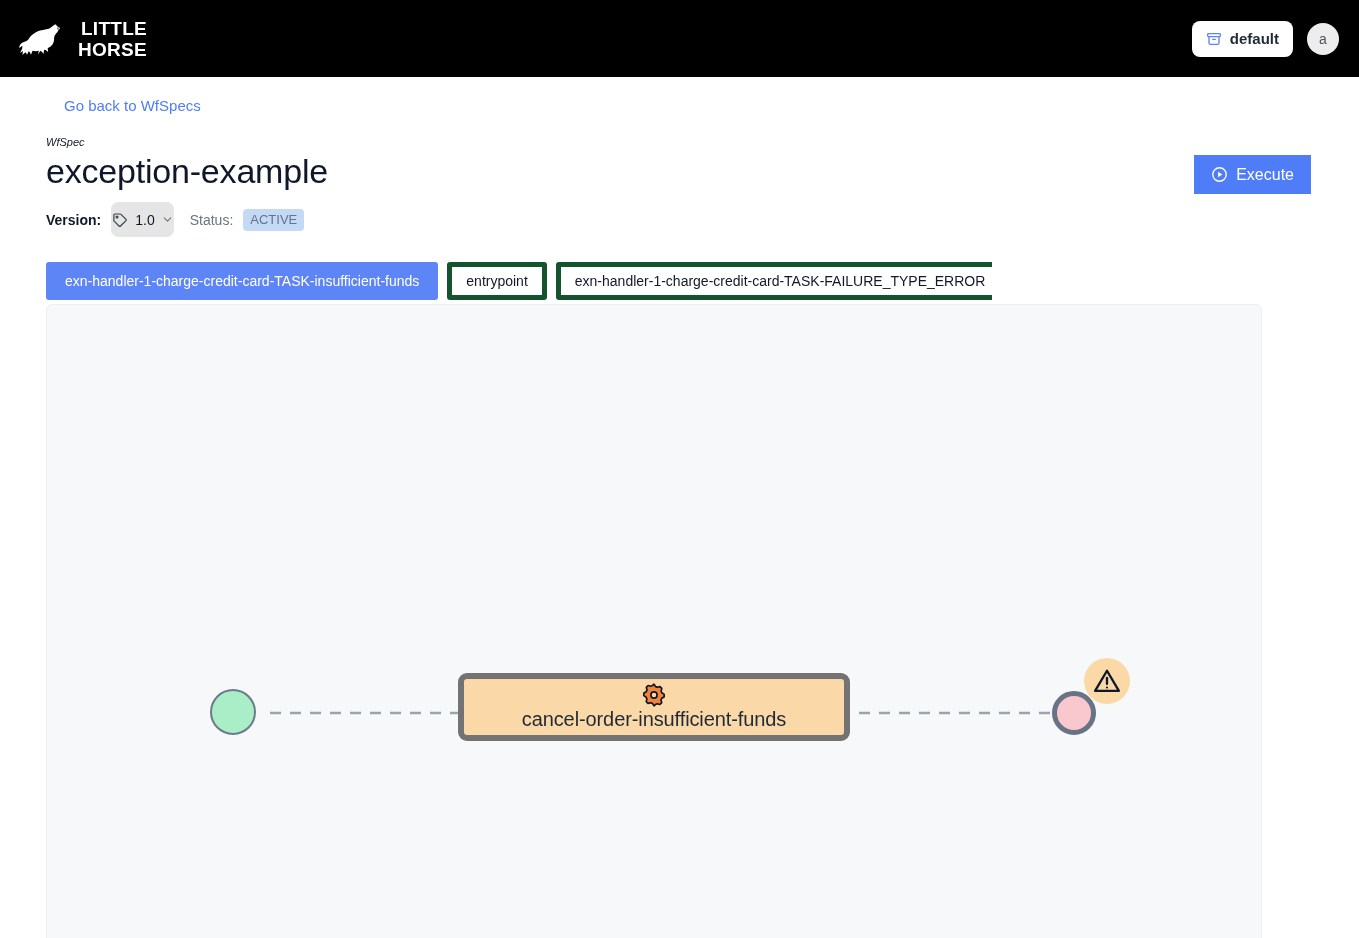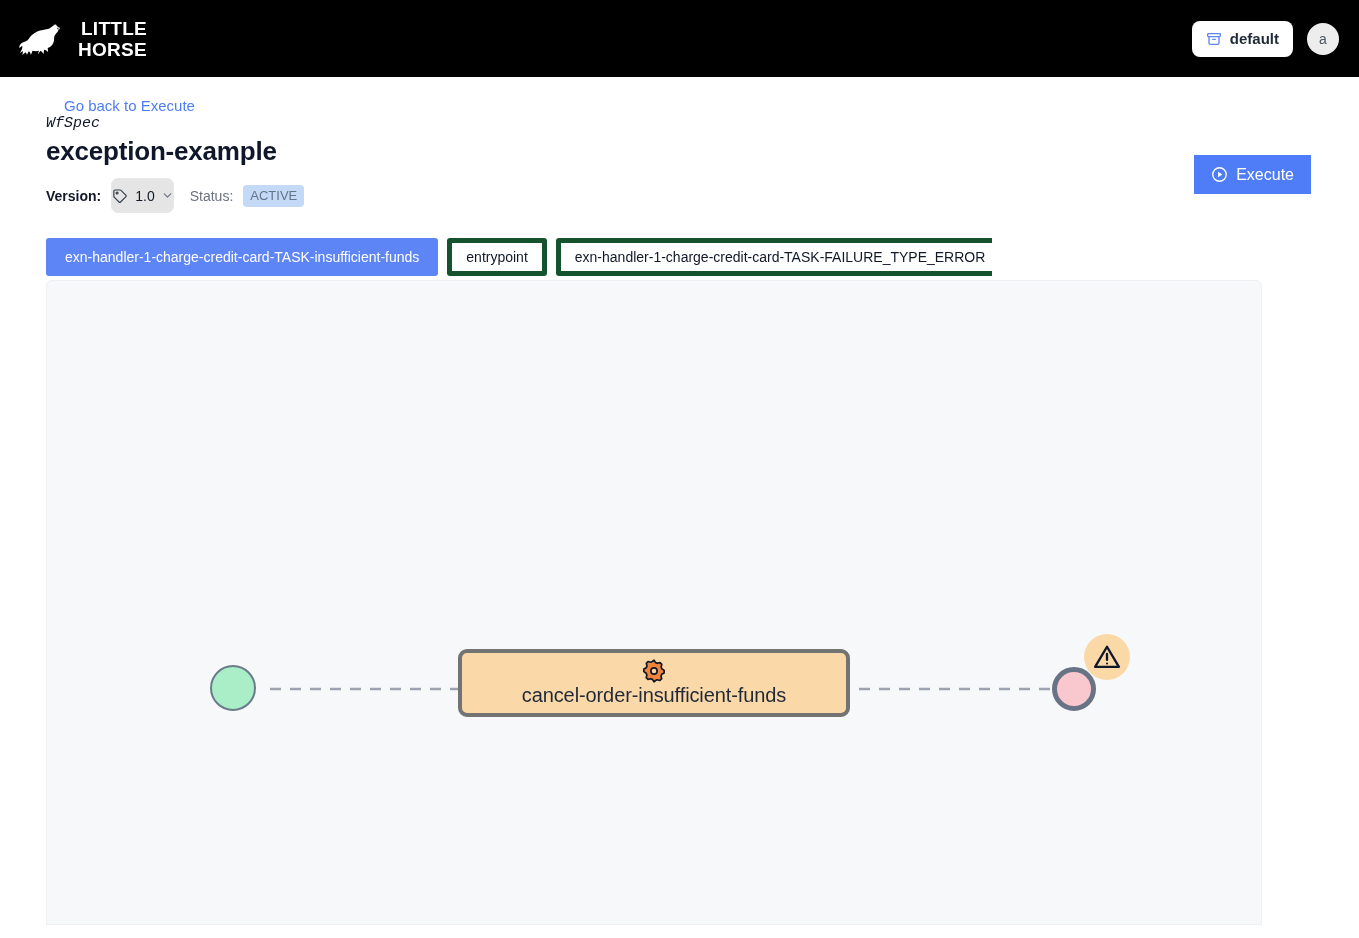--- a/index.html
+++ b/index.html
@@ -282,7 +282,7 @@
 
 <div class="page">
 
-  <a class="back-link" href="#">Go back to Execute</a>
+  <a class="back-link" href="#">Go back to WfSpecs</a>
 
   <div class="spec-kind">WfSpec</div>
   <div class="spec-name">exception-example</div>

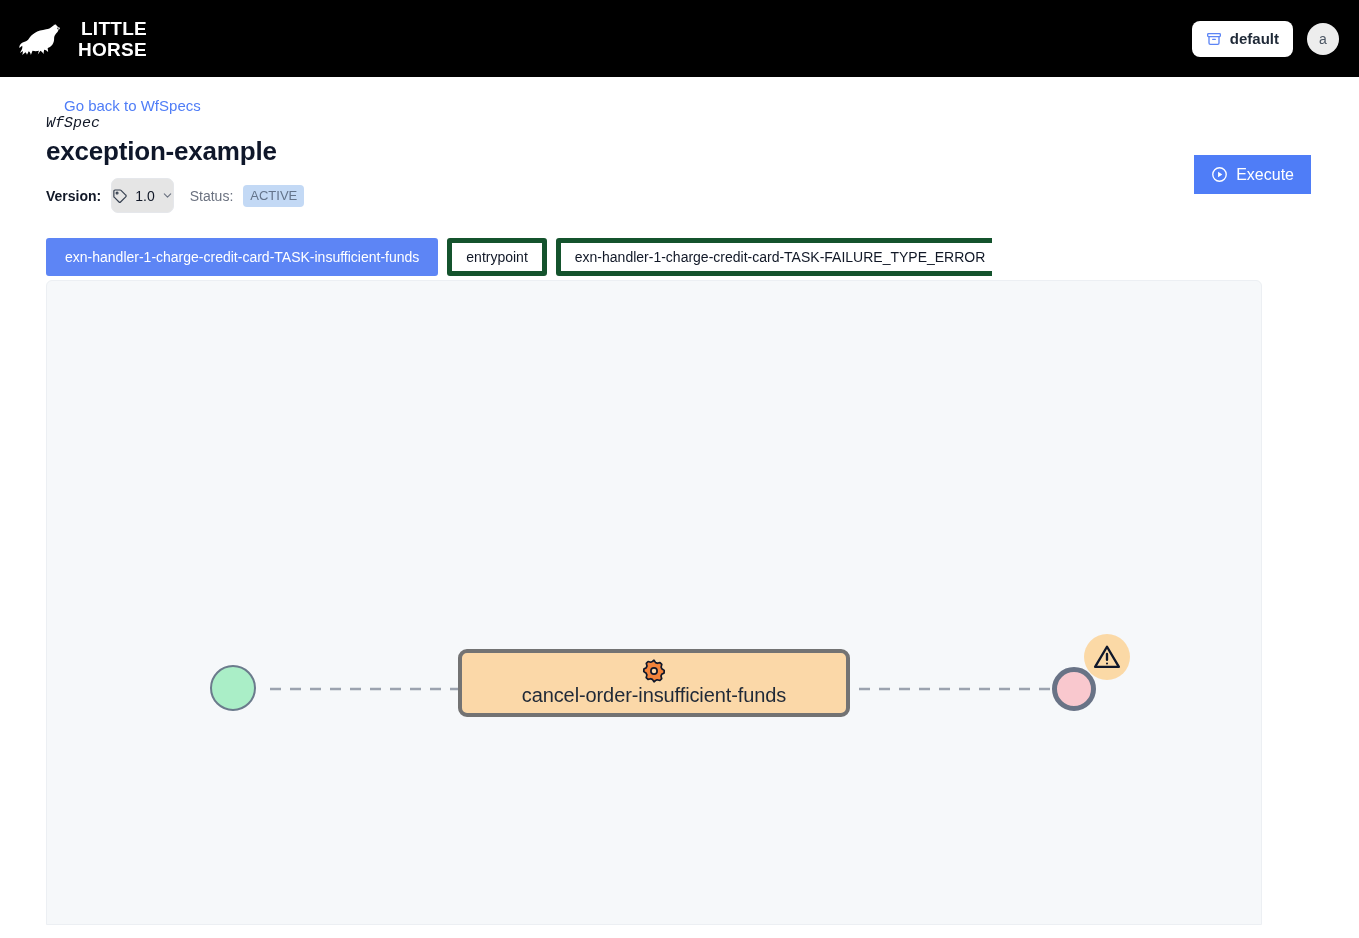--- a/index.html
+++ b/index.html
@@ -85,10 +85,10 @@
   }
 
   .spec-kind {
+    margin-top: 21px;
     font-style: italic;
-    font-size: 15px;
+    font-size: 11px;
     color: #111827;
-    font-family: Liberation Mono, monospace;
   }
   .spec-name {
     margin-top: 4px;

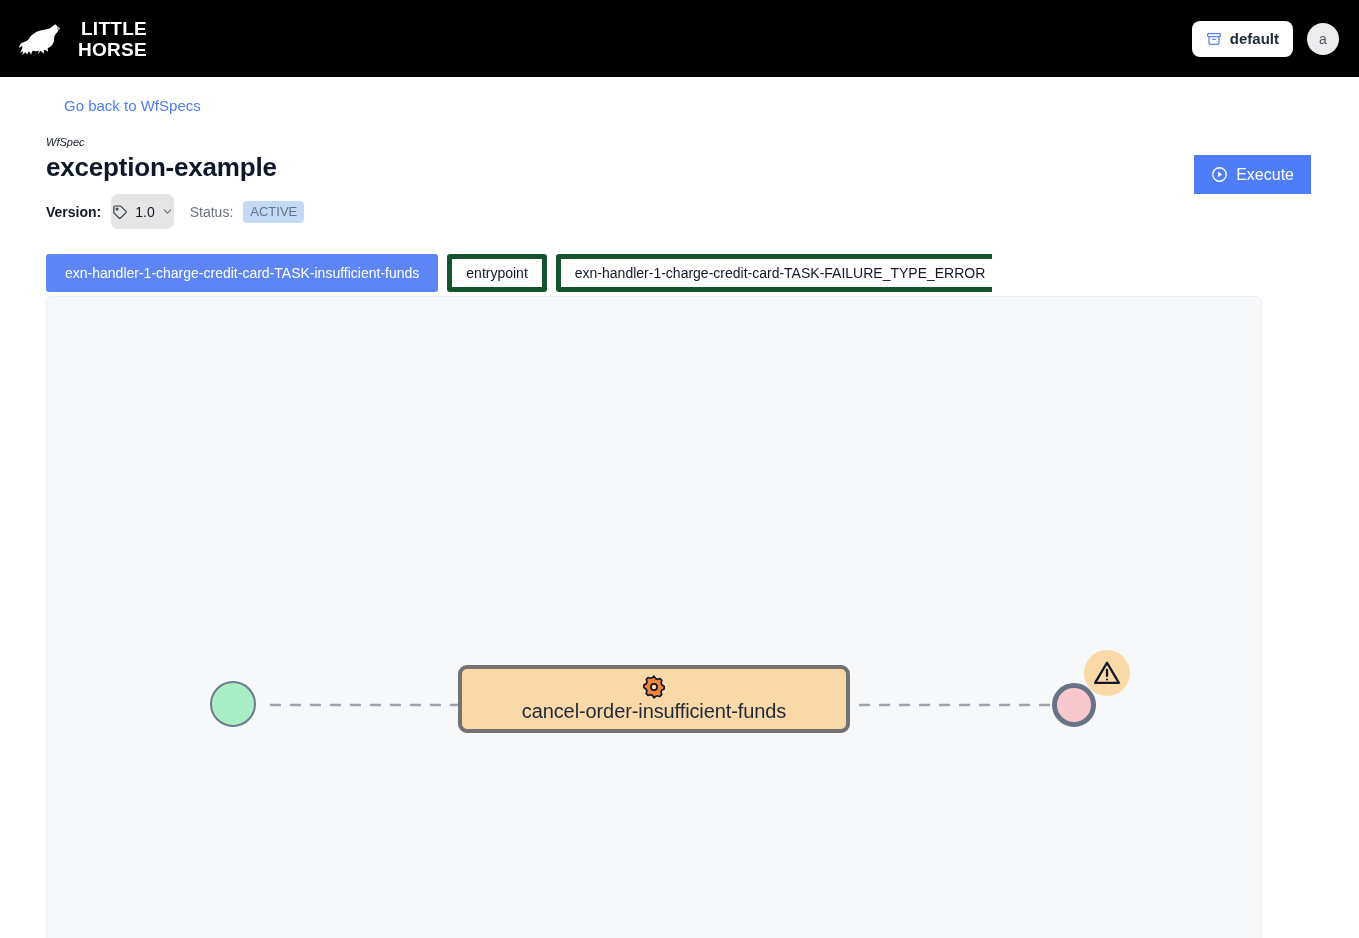--- a/index.html
+++ b/index.html
@@ -92,8 +92,8 @@
   }
   .spec-name {
     margin-top: 4px;
-    font-size: 26px;
-    font-weight: bold;
+    font-size: 34px;
+    font-weight: normal;
     color: #0f172a;
     letter-spacing: -0.2px;
   }

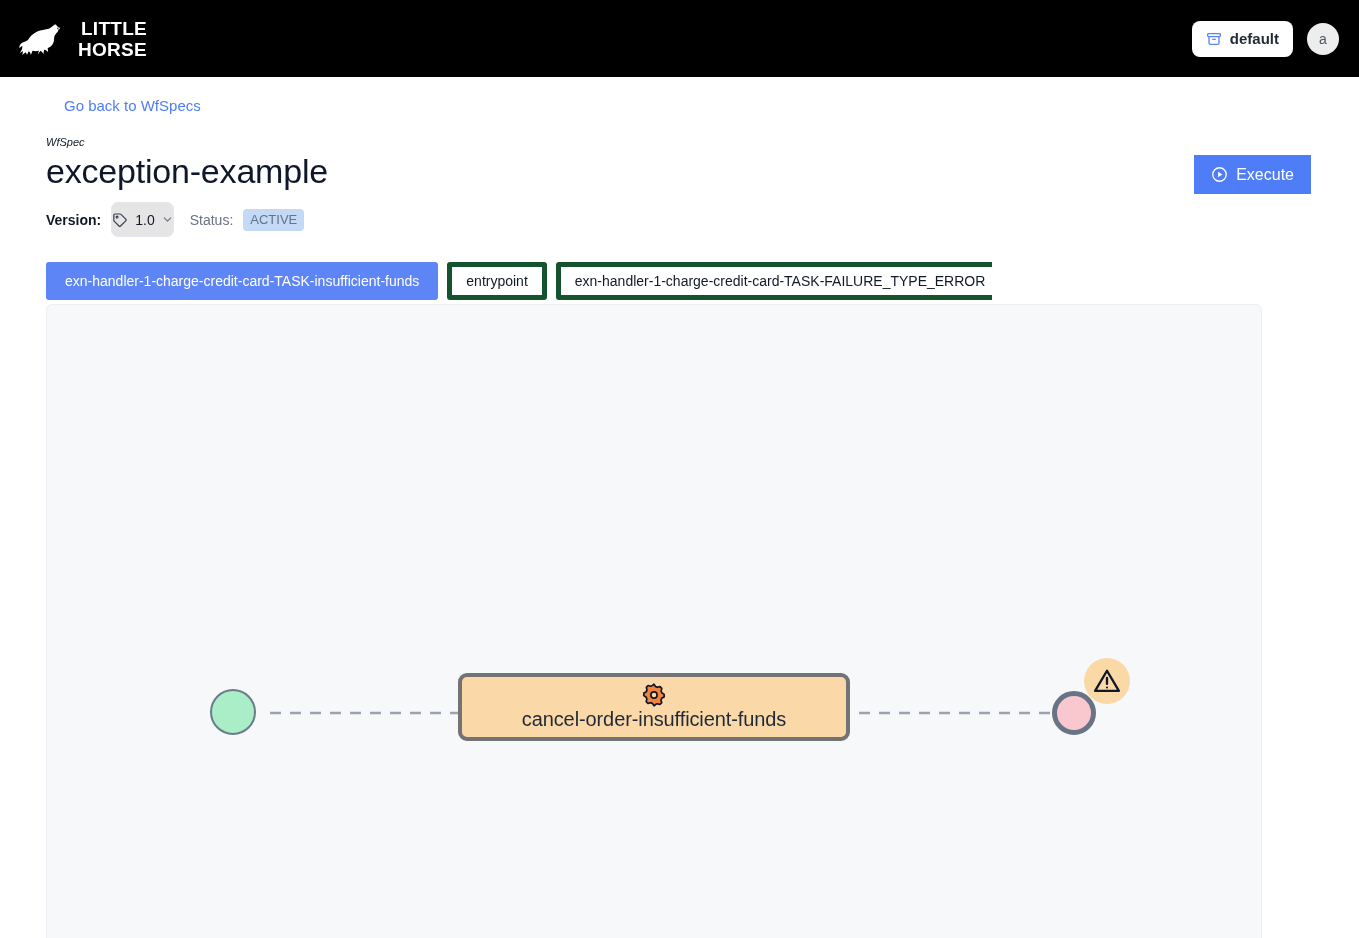--- a/index.html
+++ b/index.html
@@ -208,7 +208,7 @@
     width: 392px;
     height: 68px;
     background: #fbd8a8;
-    border: 4px solid #737373;
+    border: 6px solid #737373;
     border-radius: 9px;
     display: flex;
     flex-direction: column;

